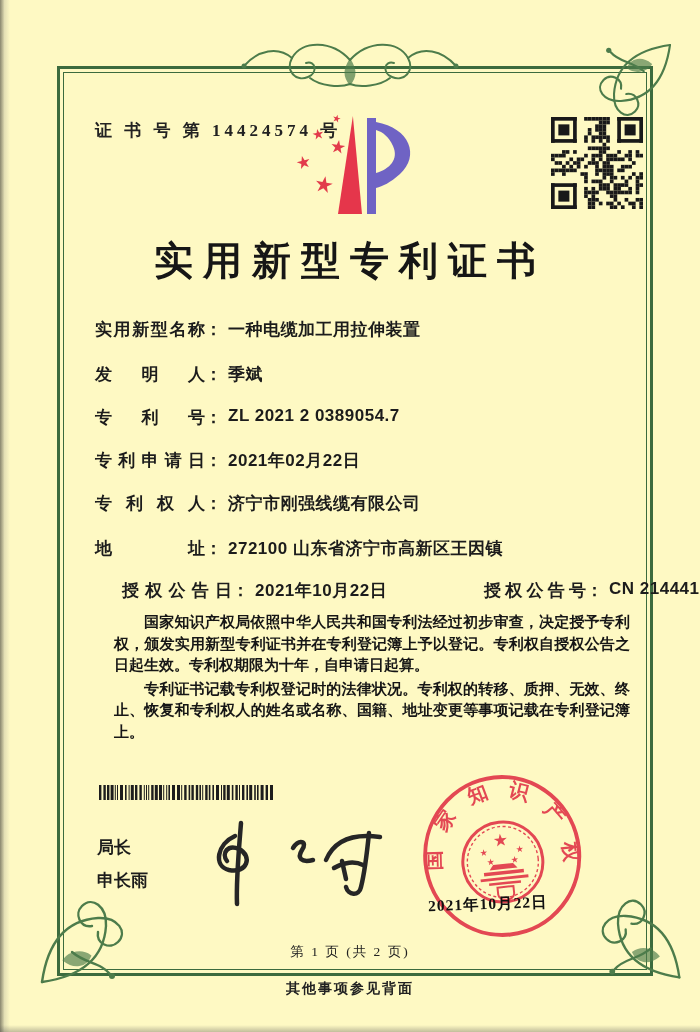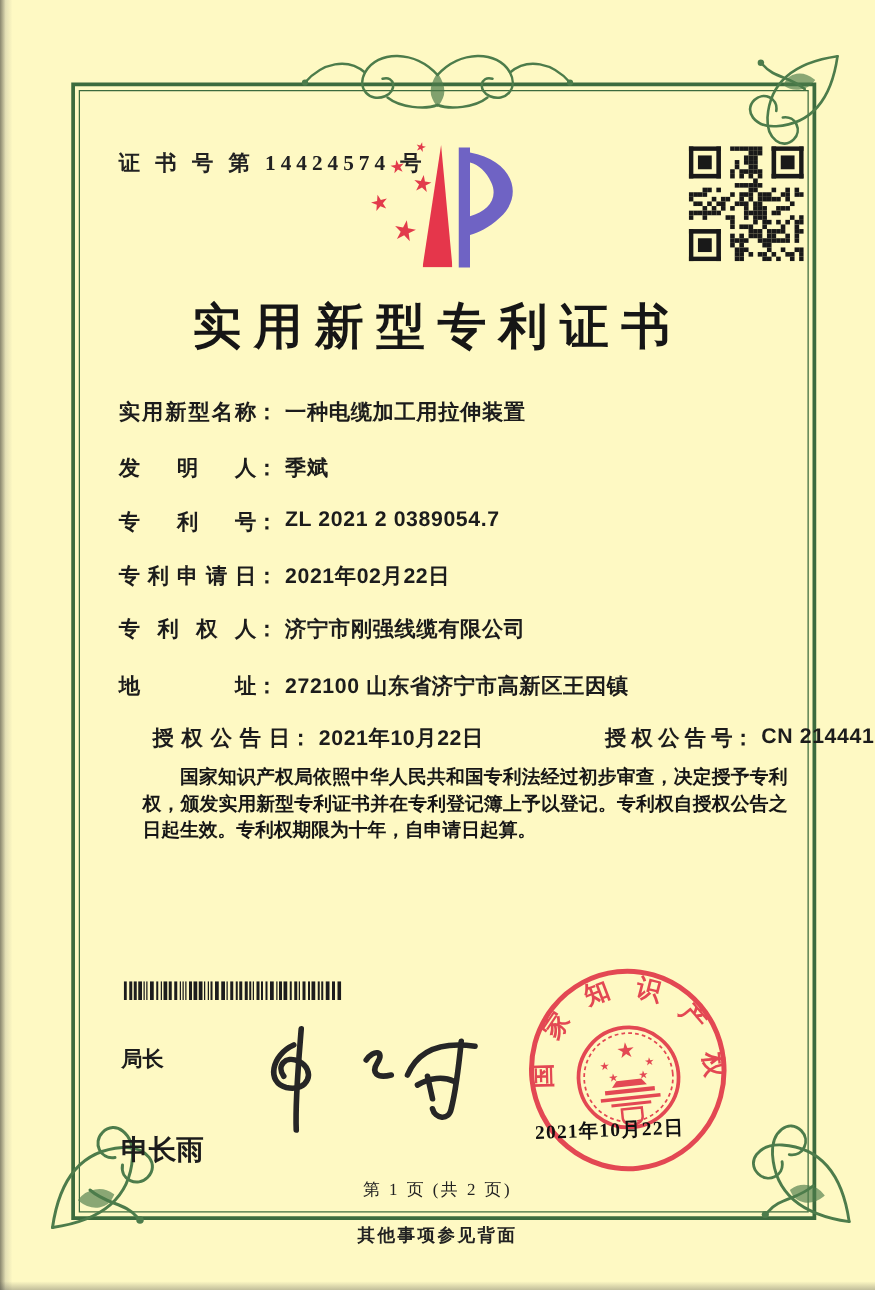--- a/index.html
+++ b/index.html
@@ -358,6 +358,7 @@
 
   <div class="paras">
     <p>国家知识产权局依照中华人民共和国专利法经过初步审查，决定授予专利权，颁发实用新型专利证书并在专利登记簿上予以登记。专利权自授权公告之日起生效。专利权期限为十年，自申请日起算。</p>
+    <p>专利证书记载专利权登记时的法律状况。专利权的转移、质押、无效、终止、恢复和专利权人的姓名或名称、国籍、地址变更等事项记载在专利登记簿上。</p>
   </div>
 
   <svg id="barcode-svg" class="barcode" viewBox="0 0 174 15" preserveAspectRatio="none">

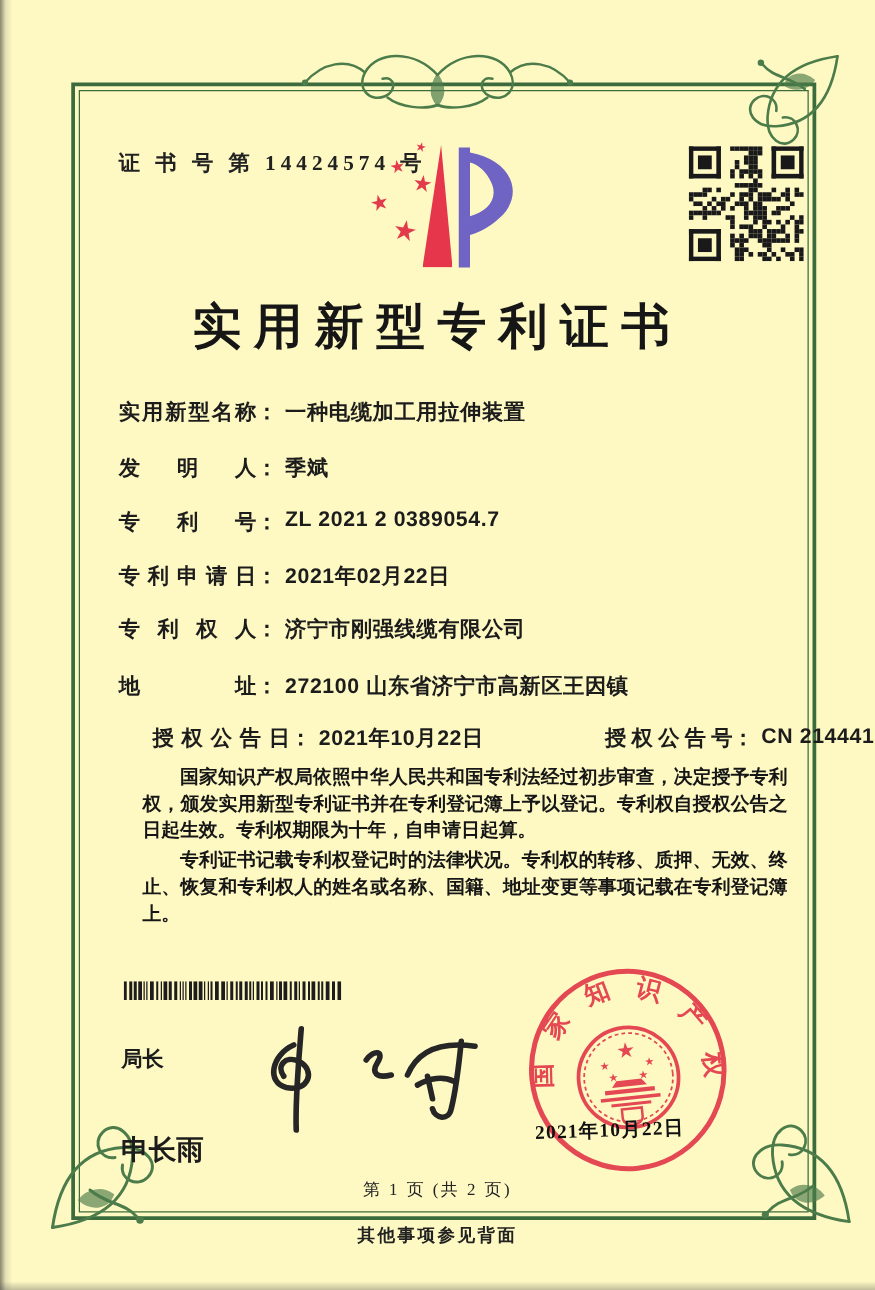--- a/index.html
+++ b/index.html
@@ -37,8 +37,8 @@
   .barcode{position:absolute;left:99px;top:785px;width:174px;height:15px;}
   .signer-title{position:absolute;left:97px;top:836px;font-size:17px;font-weight:bold;
     font-family:"Liberation Sans","DejaVu Sans",sans-serif;color:#1c1c1c;}
-  .signer-name{position:absolute;left:97px;top:869px;font-size:22px;font-weight:bold;
-    font-family:"Liberation Sans","DejaVu Sans",sans-serif;color:#1c1c1c;margin-top:36px;}
+  .signer-name{position:absolute;left:97px;top:869px;font-size:17px;font-weight:bold;
+    font-family:"Liberation Sans","DejaVu Sans",sans-serif;color:#1c1c1c;}
   .signature{position:absolute;left:195px;top:816px;}
   .seal{position:absolute;left:420px;top:770px;transform:rotate(-6deg);opacity:.93;}
   .seal-date{position:absolute;left:428px;top:893px;width:180px;font-size:15.5px;

